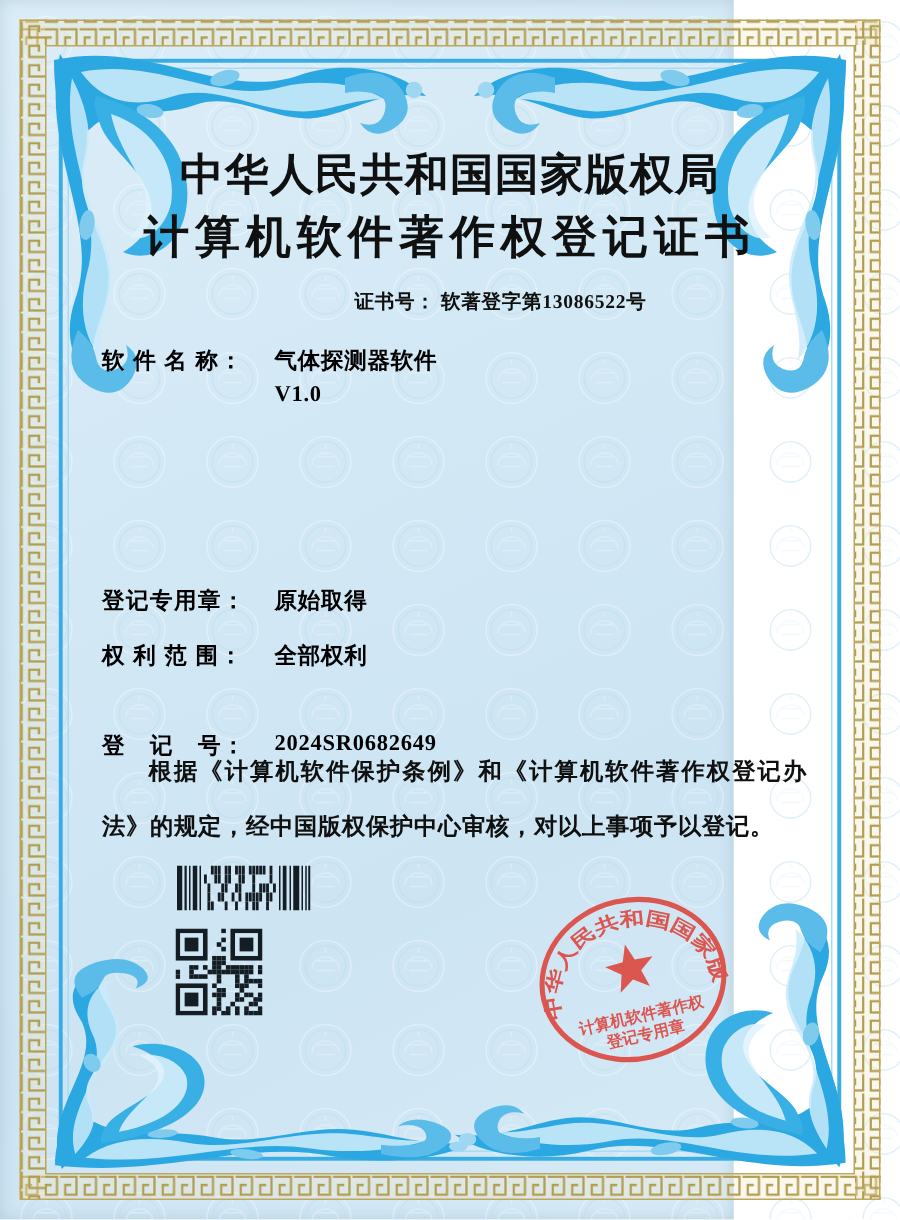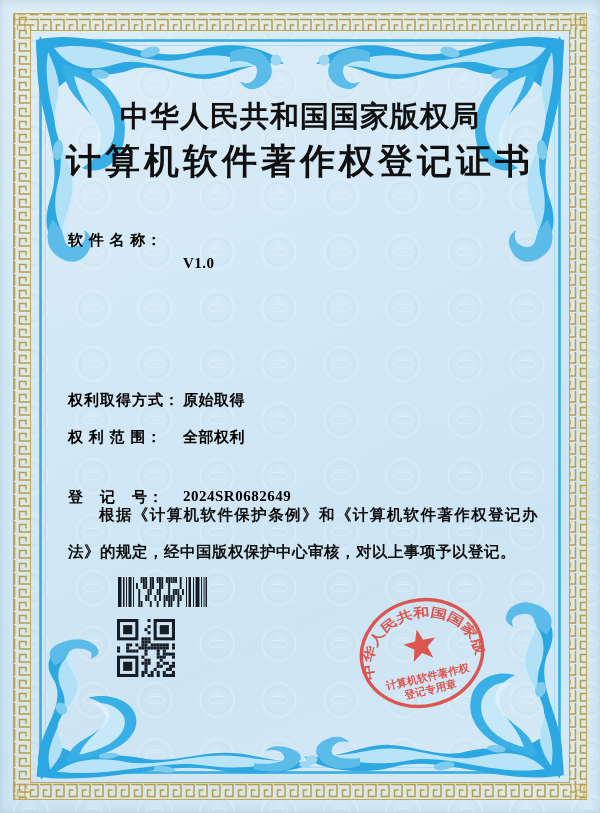--- a/index.html
+++ b/index.html
@@ -5,7 +5,7 @@
   html,body{margin:0;padding:0;}
   body{width:600px;height:813px;overflow:hidden;font-family:"Liberation Serif","DejaVu Serif",serif;}
   .certificate{
-    position:relative;width:600px;height:813px;
+    position:relative;width:489px;height:813px;
     background:linear-gradient(155deg,#dcedf8 0%,#d2e8f5 40%,#cde4f3 70%,#d6eaf6 100%);
     box-shadow:inset 0 0 10px rgba(90,130,160,.25);
   }

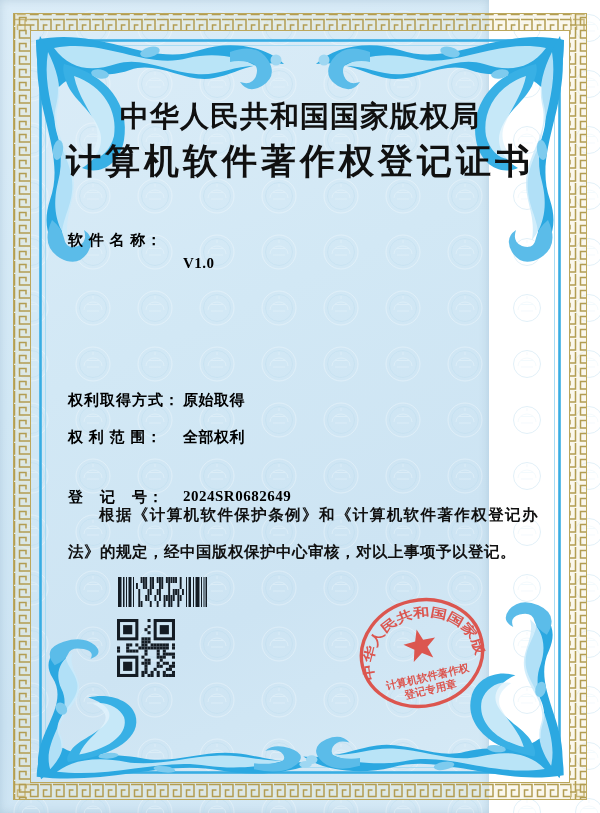--- a/index.html
+++ b/index.html
@@ -13,7 +13,7 @@
   .txt{position:absolute;color:#101010;white-space:pre;}
   .title-line{left:0;width:600px;text-align:center;font-weight:700;}
   #authority{top:97px;font-size:29px;letter-spacing:1px;}
-  #cert-title{top:138px;font-size:35px;letter-spacing:4px;}
+  #cert-title{top:138px;font-size:30px;letter-spacing:4px;}
   .certno{top:192px;right:58px;font-size:13px;font-weight:700;letter-spacing:.5px;}
   .row{position:absolute;left:68px;width:480px;font-weight:700;font-size:15px;}
   .row .lbl{display:inline-block;width:112px;white-space:pre;letter-spacing:1px;}

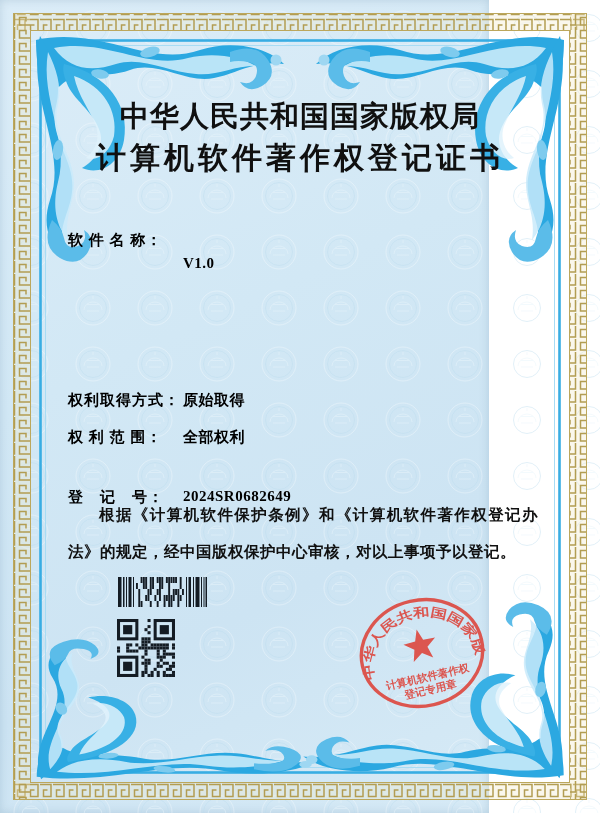--- a/index.html
+++ b/index.html
@@ -89,6 +89,7 @@
 
   <div class="txt title-line" id="authority">中华人民共和国国家版权局</div>
   <div class="txt title-line" id="cert-title">计算机软件著作权登记证书</div>
+  <div class="txt certno"><span>证书号：</span> <span>软著登字第13086522号</span></div>
 
   <div class="row" style="top:231px">
     <span class="lbl">软 件 名 称：</span>

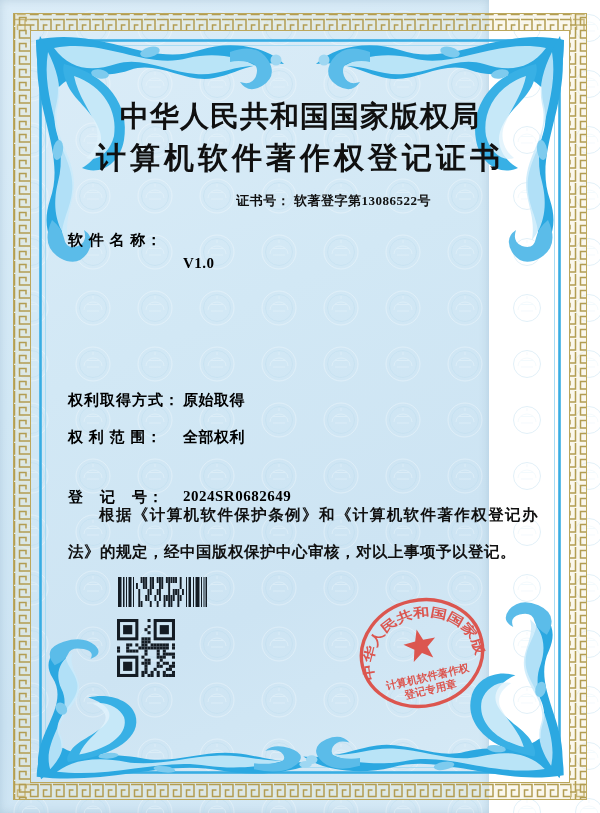--- a/index.html
+++ b/index.html
@@ -93,6 +93,7 @@
 
   <div class="row" style="top:231px">
     <span class="lbl">软 件 名 称：</span>
+    <span class="val">气体探测器软件</span>
   </div>
   <div class="row" style="top:255px">
     <span class="val">V1.0</span>

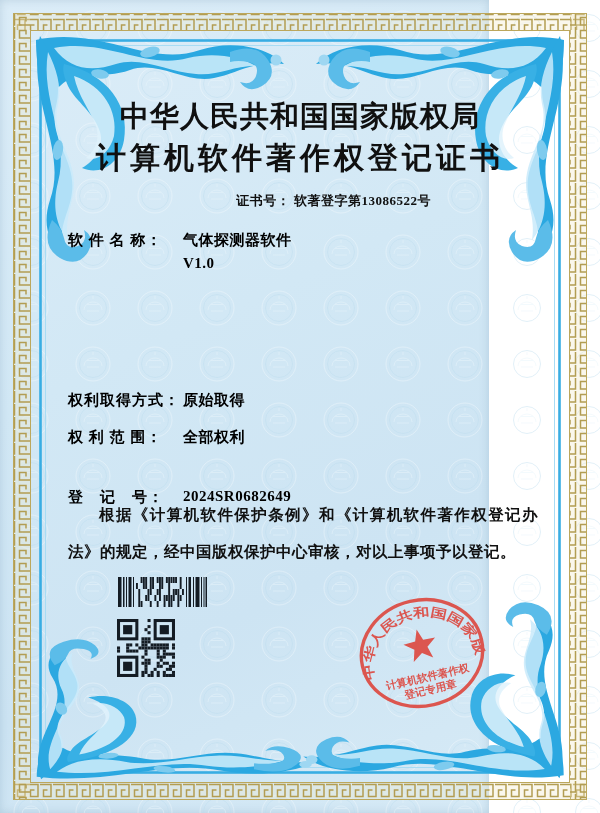--- a/index.html
+++ b/index.html
@@ -99,7 +99,7 @@
     <span class="val">V1.0</span>
   </div>
   <div class="row" style="top:391px">
-    <span class="lbl">权利取得方式：</span>
+    <span class="lbl">登记专用章：</span>
     <span class="val">原始取得</span>
   </div>
   <div class="row" style="top:428px">

